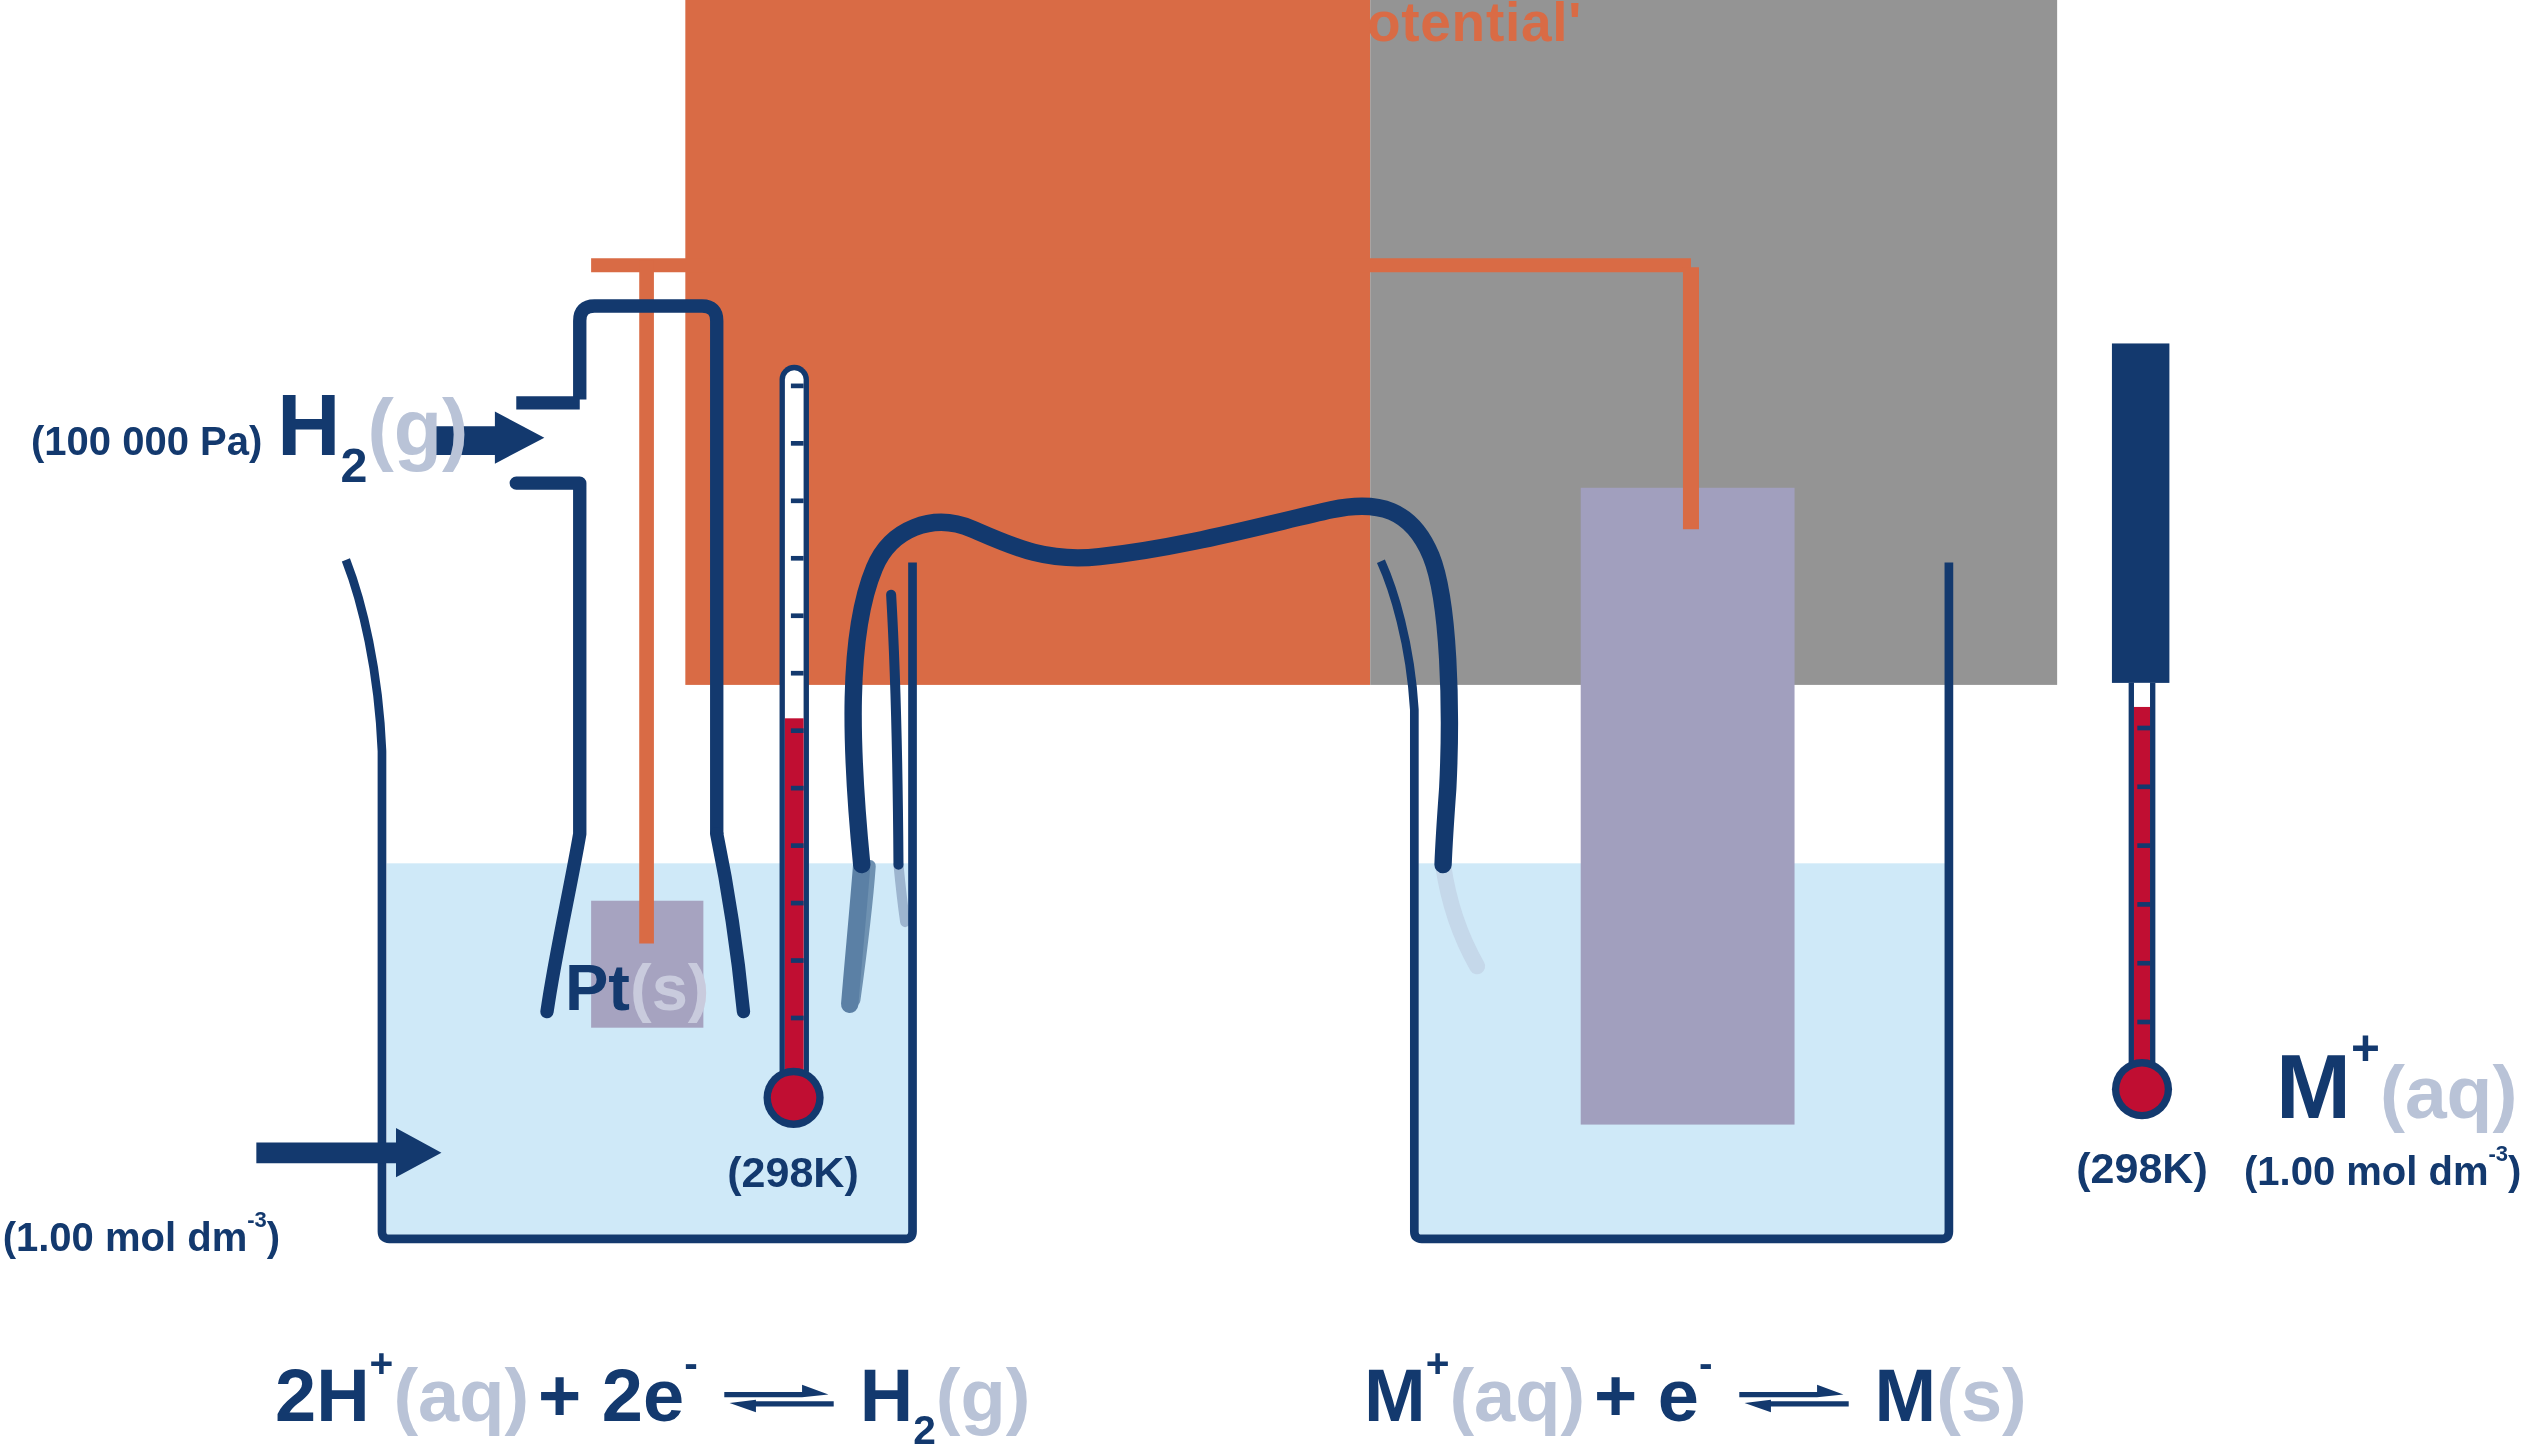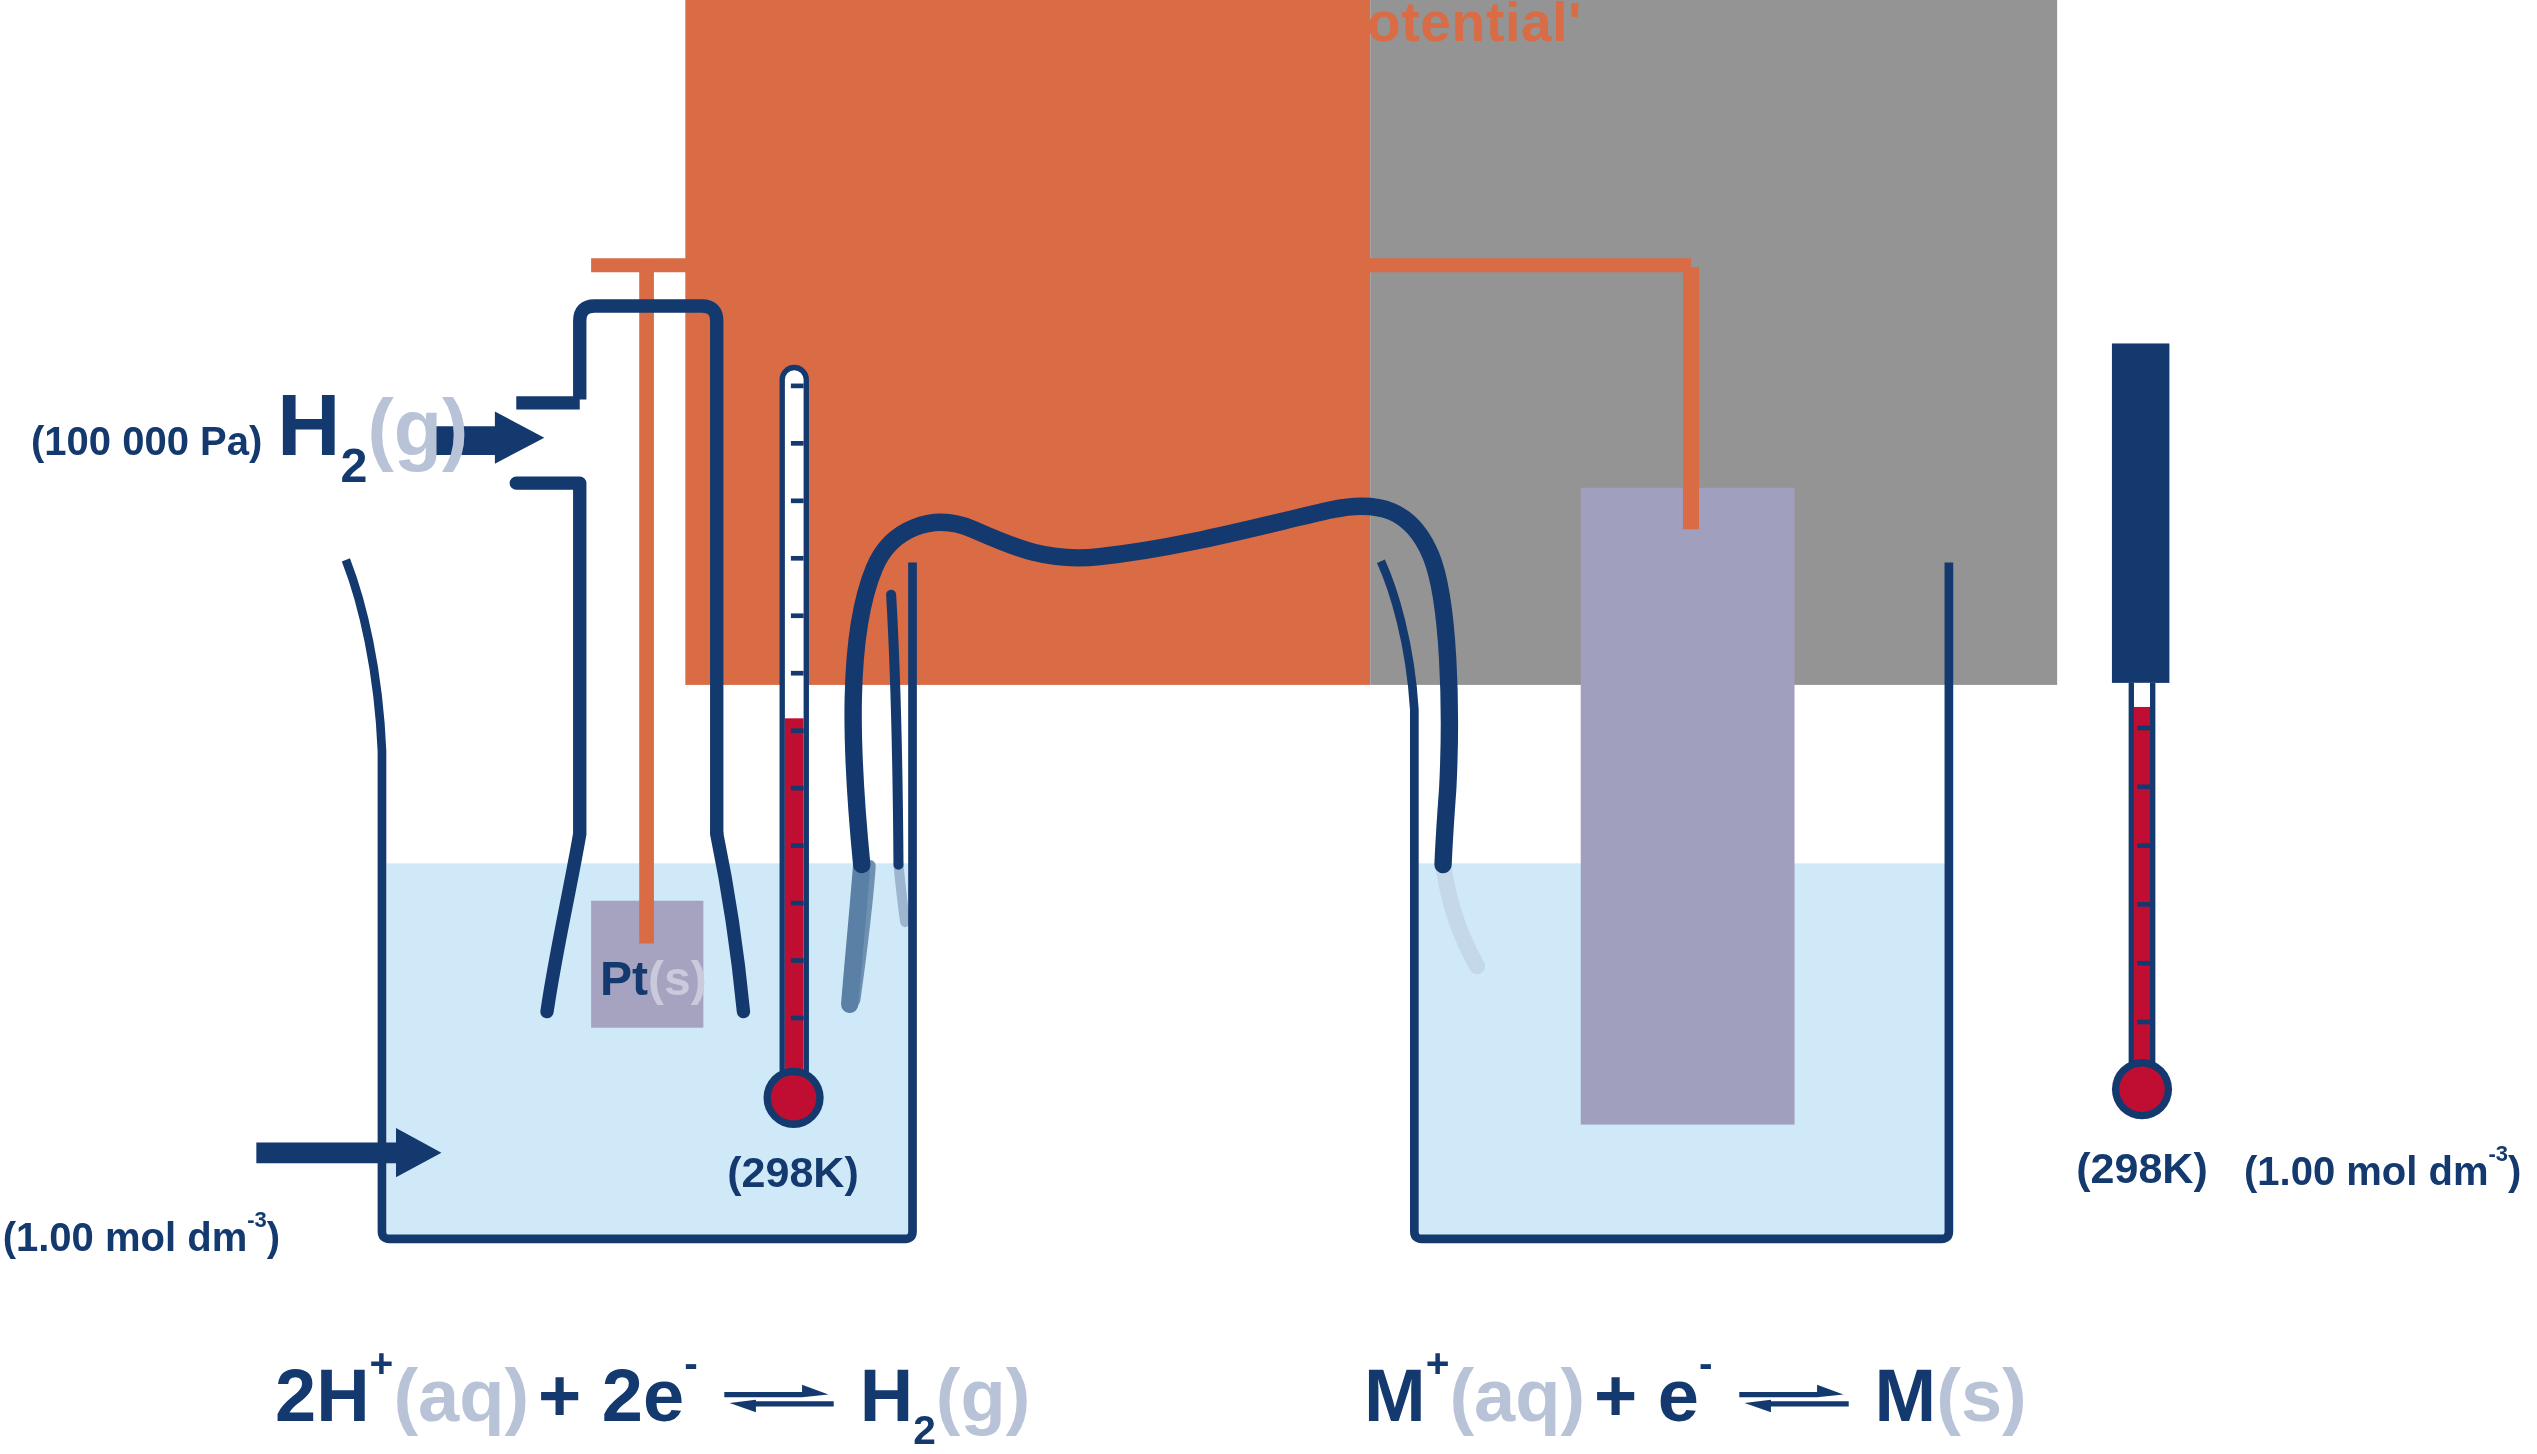--- a/index.html
+++ b/index.html
@@ -111,7 +111,7 @@
     <span style="font-size:40px;margin-right:14.7px;text-align:center;">(100 000 Pa)</span><span>H</span><sub class="sb">2</sub><span class="pale" style="font-size:79px;">(g)</span>
   </div>
 
-  <div class="lbl" style="left:600px;top:955px;font-size:48px;">
+  <div class="lbl" style="left:565px;top:955px;font-size:65px;">
     <span>Pt</span><span class="pale-on-metal">(s)</span>
   </div>
 

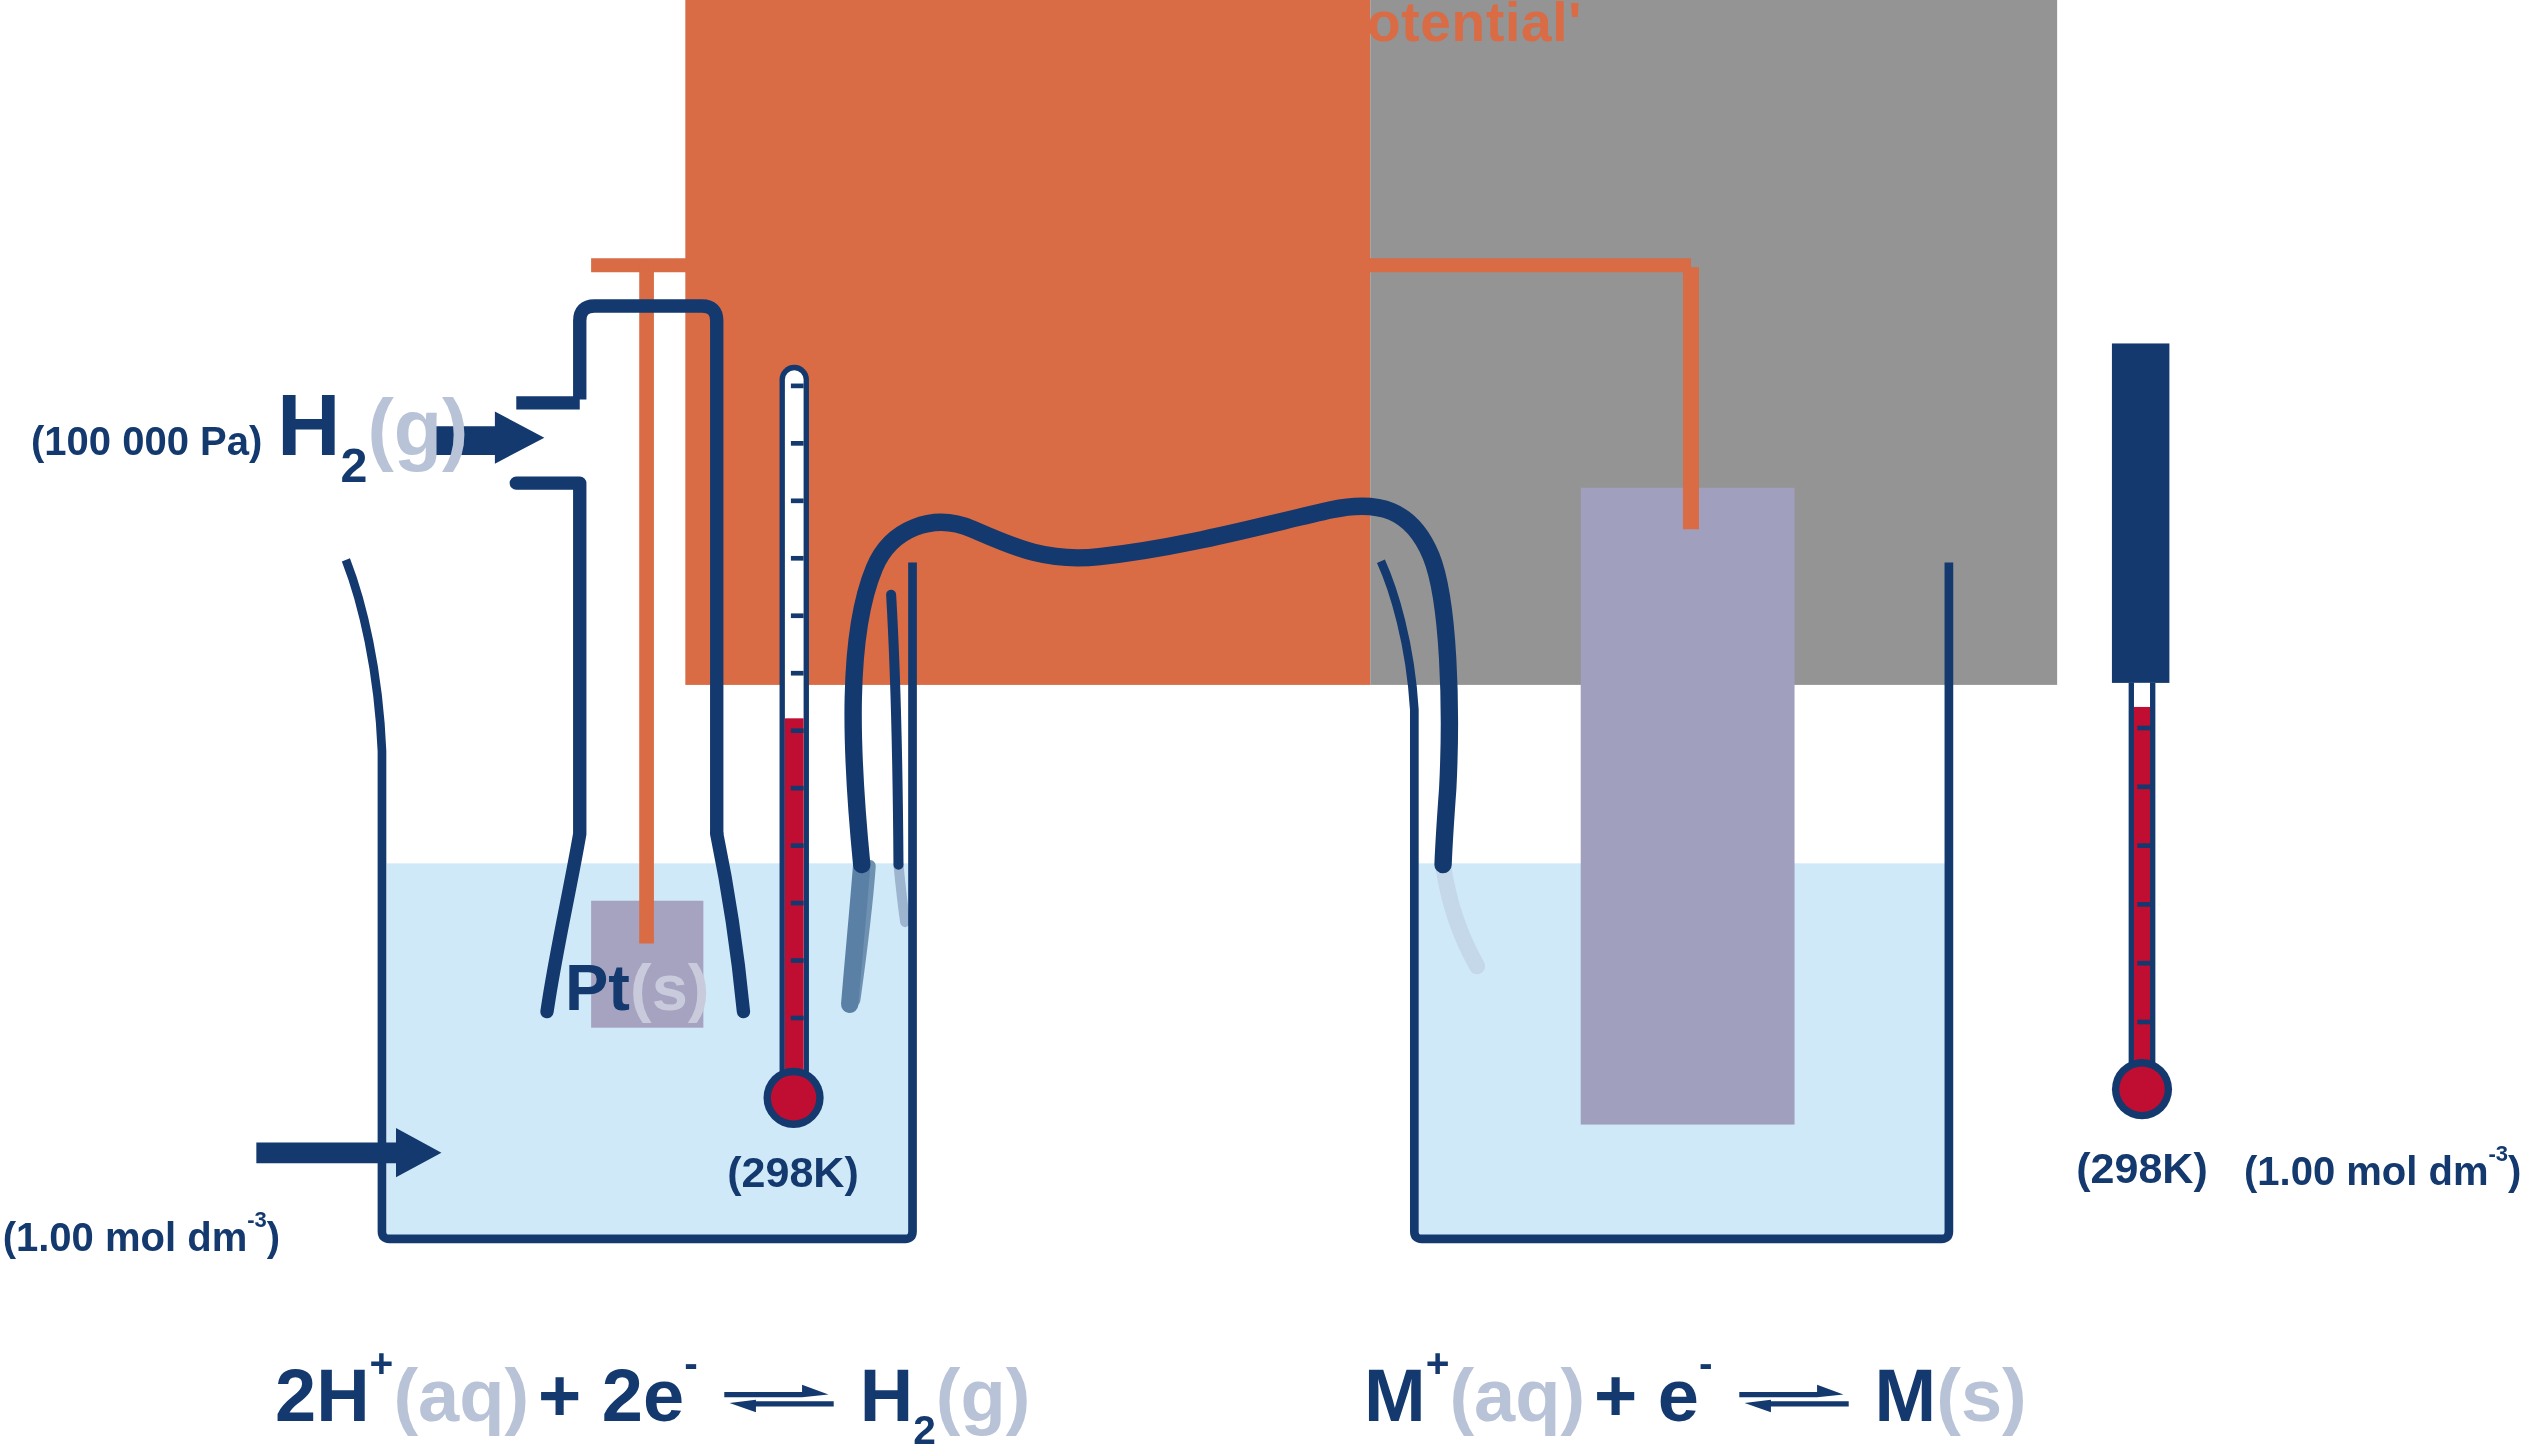--- a/index.html
+++ b/index.html
@@ -128,6 +128,9 @@
     <span>(298K)</span>
   </div>
 
+  <div class="lbl" style="left:2276px;top:1042px;font-size:90px;">
+    <span>M</span><sup class="sp">+</sup><span class="pale" style="font-size:75px;">(aq)</span>
+  </div>
 
   <div class="lbl" style="left:2244px;top:1151px;font-size:40px;">
     <span>(1.00 mol dm</span><sup class="sp">-3</sup><span>)</span>

